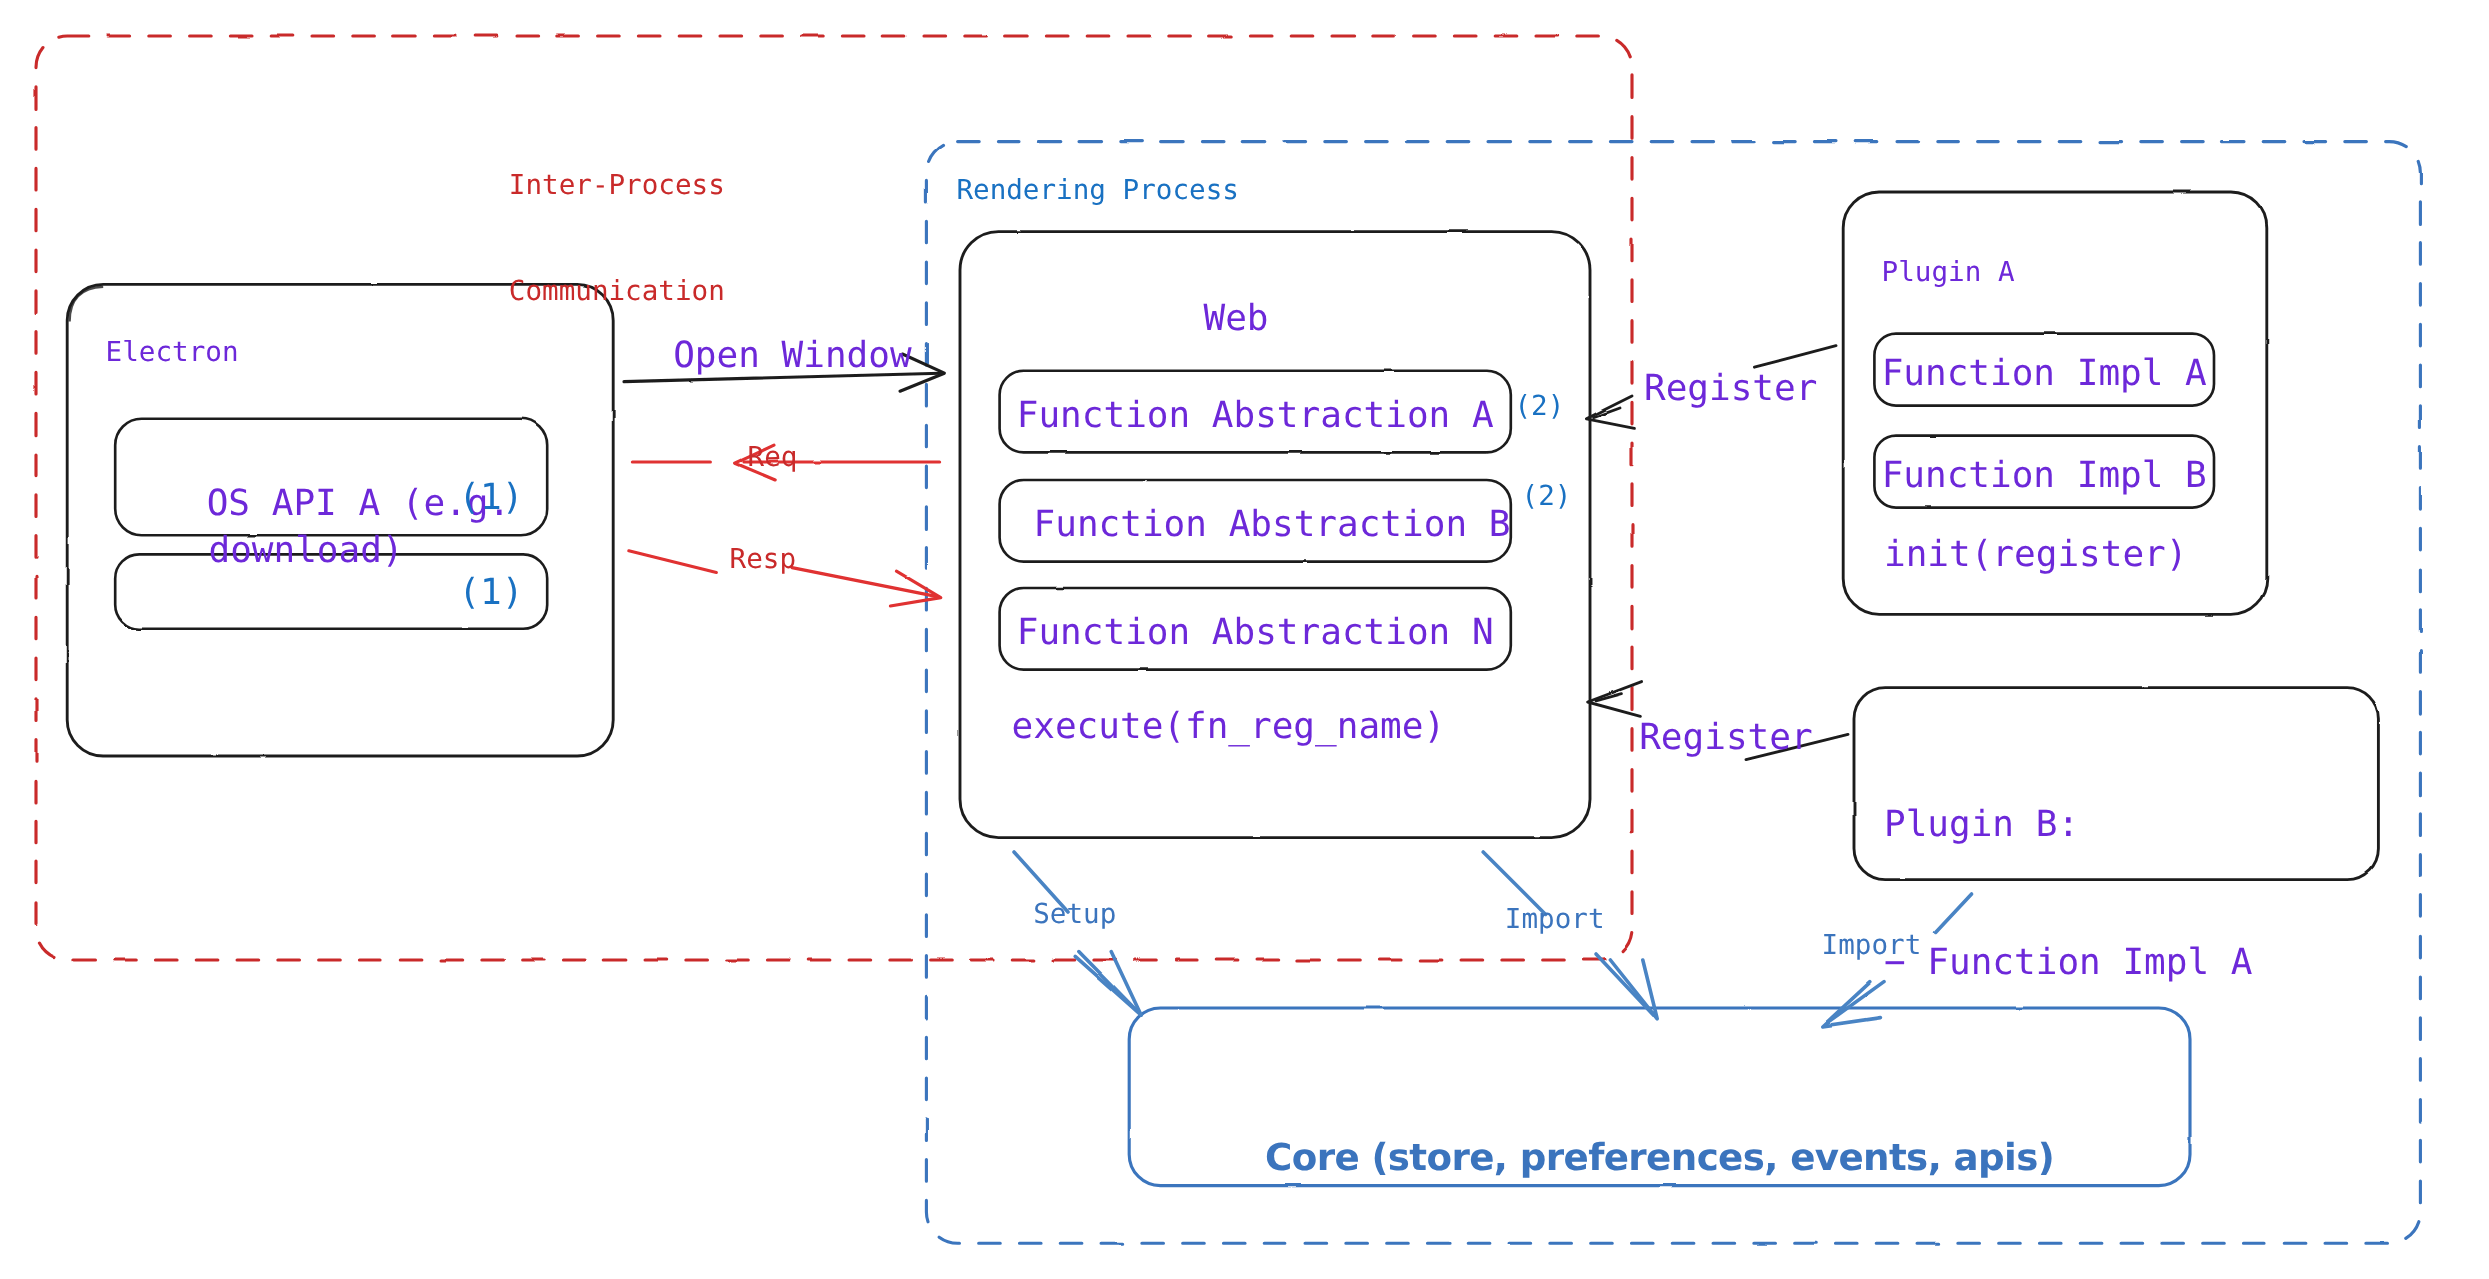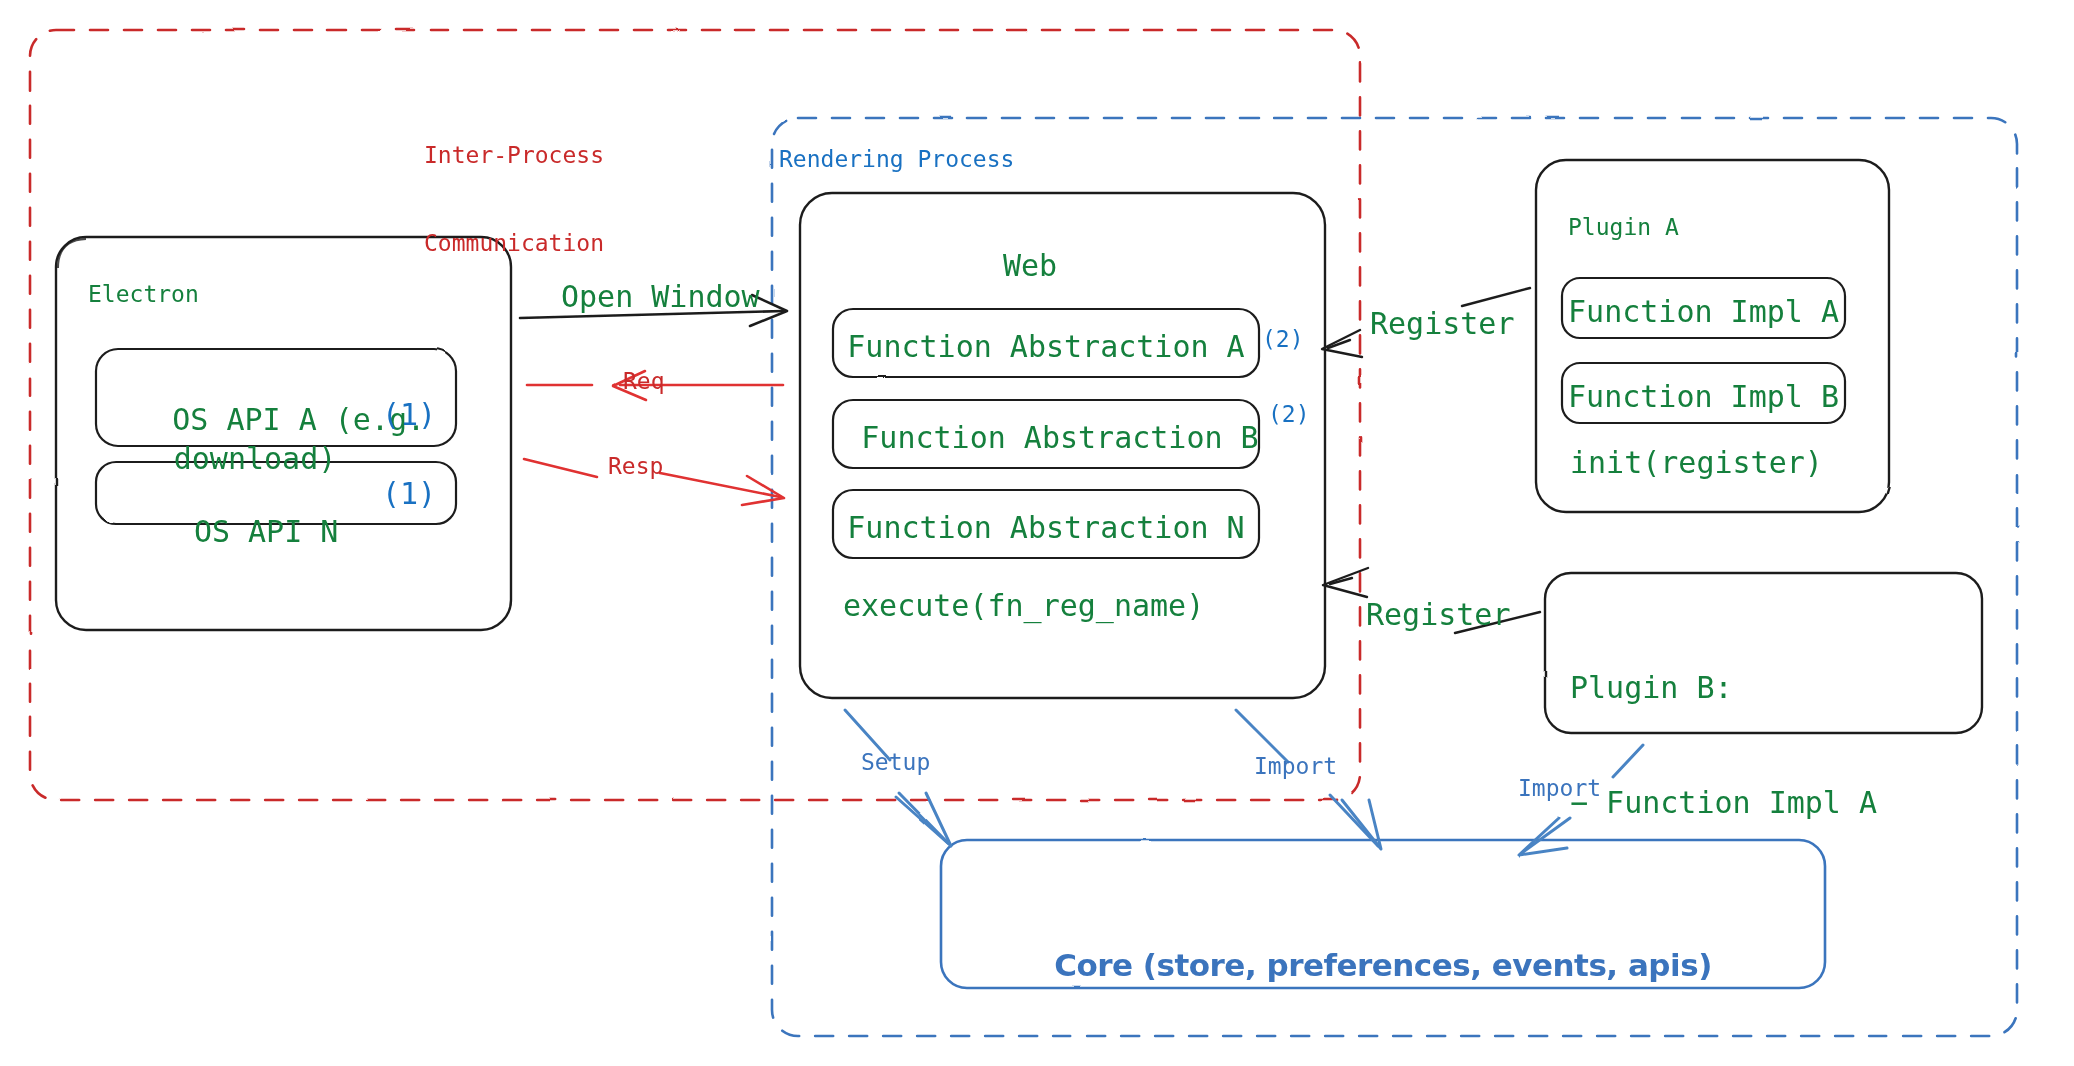--- a/index.html
+++ b/index.html
@@ -165,7 +165,7 @@
     <div>Communication</div>
   </div>
 
-  <div class="lbl mono blue t31" style="left:779px; top:145px;">Rendering Process</div>
+  <div class="lbl mono blue t31" style="left:797px; top:145px;">Rendering Process</div>
 
   <div class="lbl mono t31" style="left:88px; top:280px;">Electron</div>
 

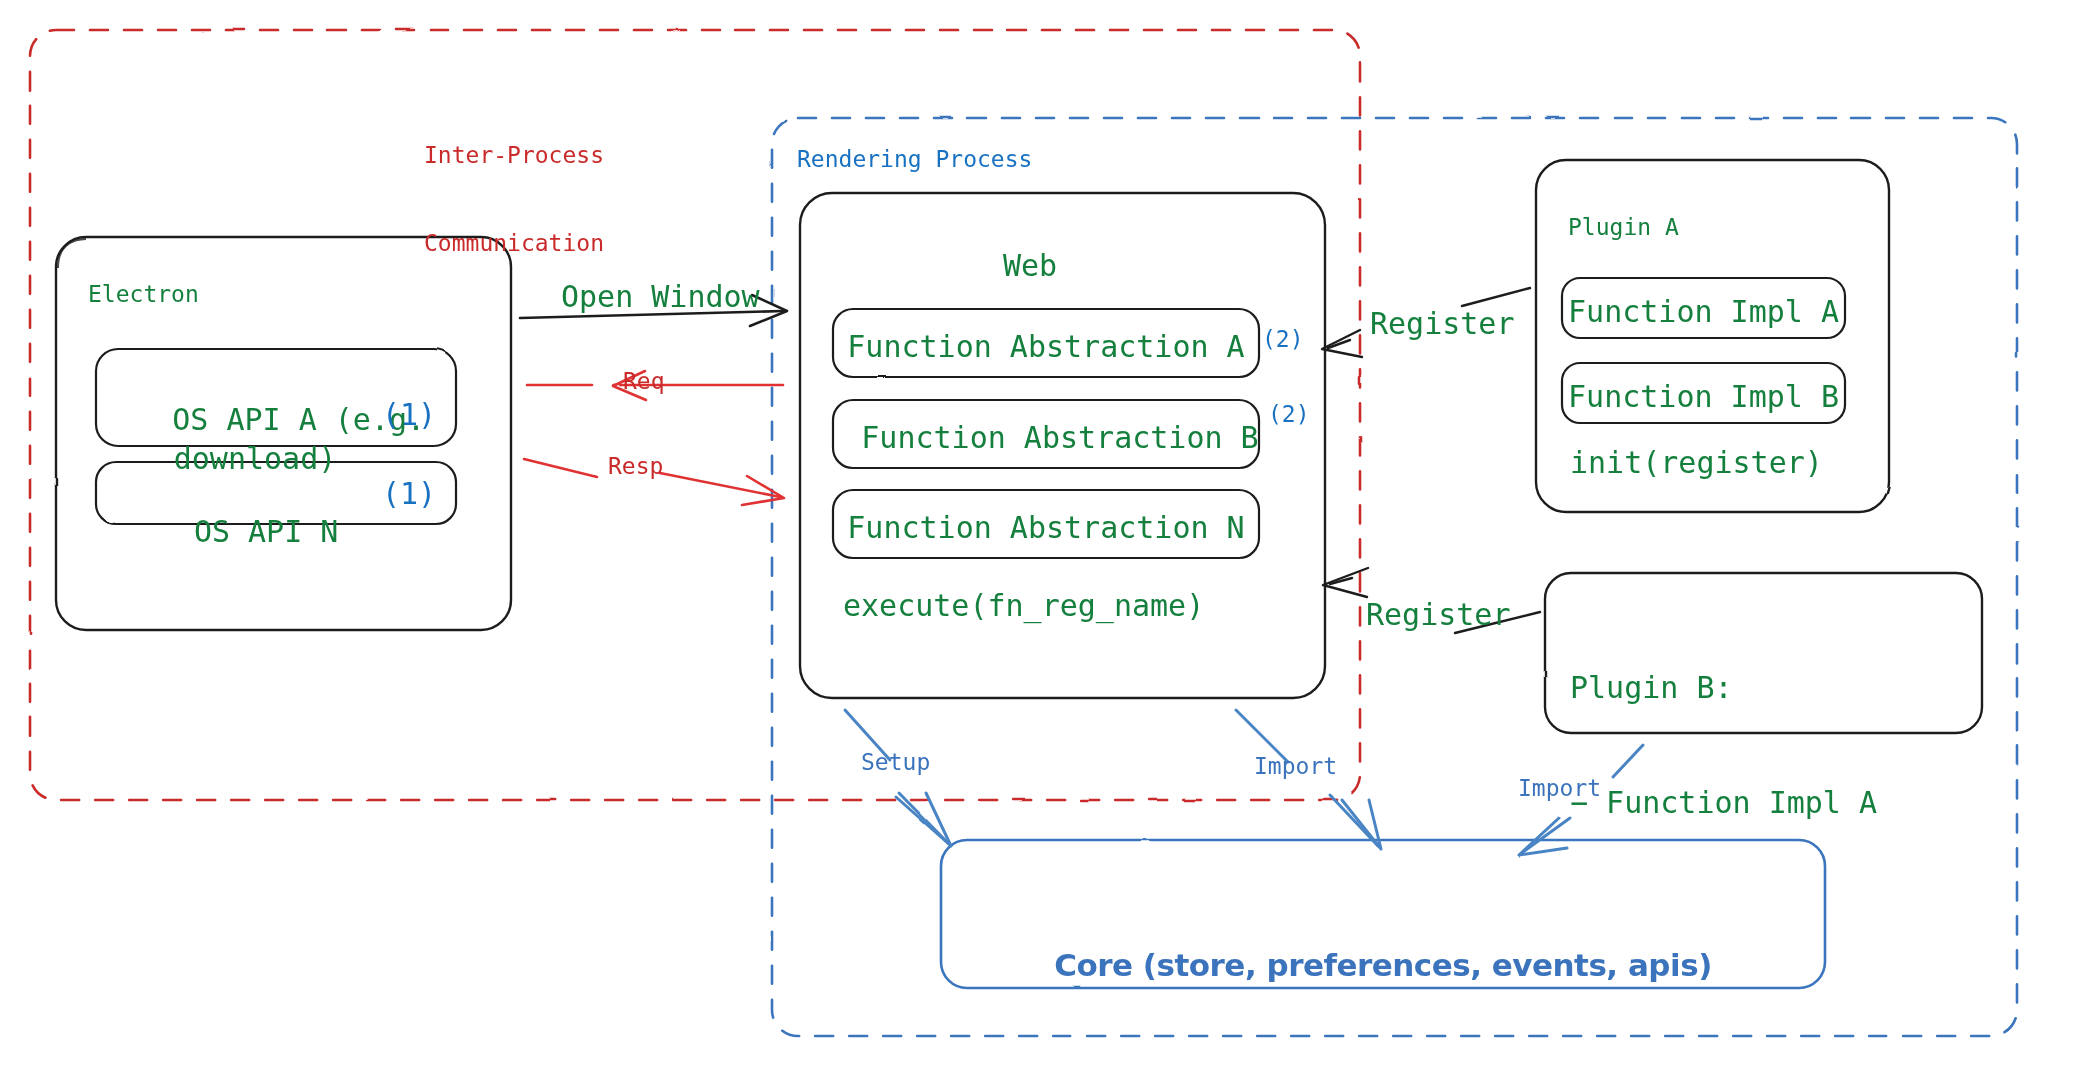--- a/index.html
+++ b/index.html
@@ -25,7 +25,7 @@
     position: absolute;
     white-space: pre;
     line-height: 1.28;
-    color: #15803d;
+    color: #6d28d9;
     font-family: "DejaVu Sans Mono", "Liberation Mono", monospace;
   }
   .mono  { font-family: "DejaVu Sans Mono", "Liberation Mono", monospace; }

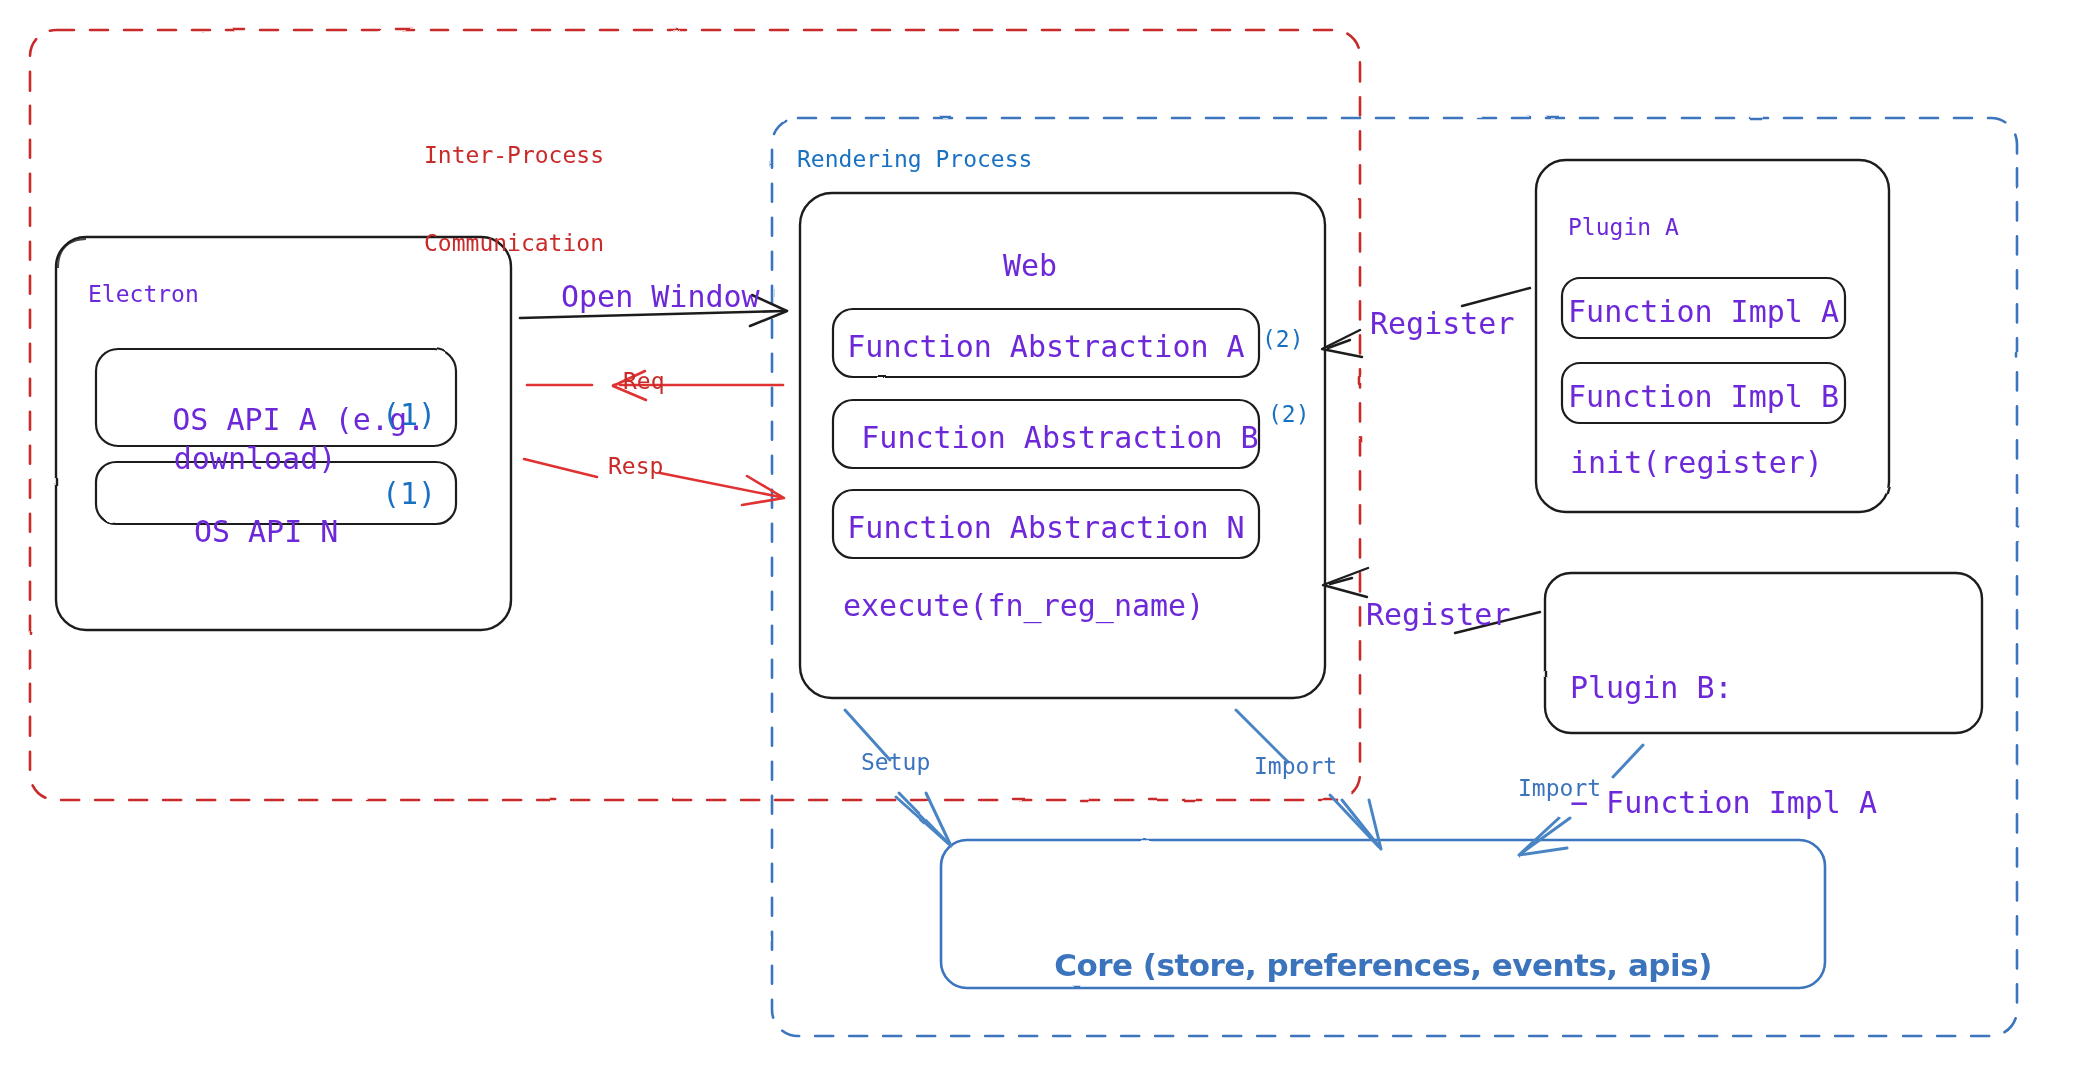--- a/index.html
+++ b/index.html
@@ -175,9 +175,6 @@
   </div>
   <div class="lbl mono t30 blue" style="left:382px; top:396px;">(1)</div>
 
-  <div class="lbl mono t30 ctr" style="left:100px; top:475px; width:260px;">
-    <span>OS API N</span>
-  </div>
   <div class="lbl mono t30 blue" style="left:382px; top:475px;">(1)</div>
 
   <div class="lbl mono t30" style="left:561px; top:278px;">Open Window</div>

